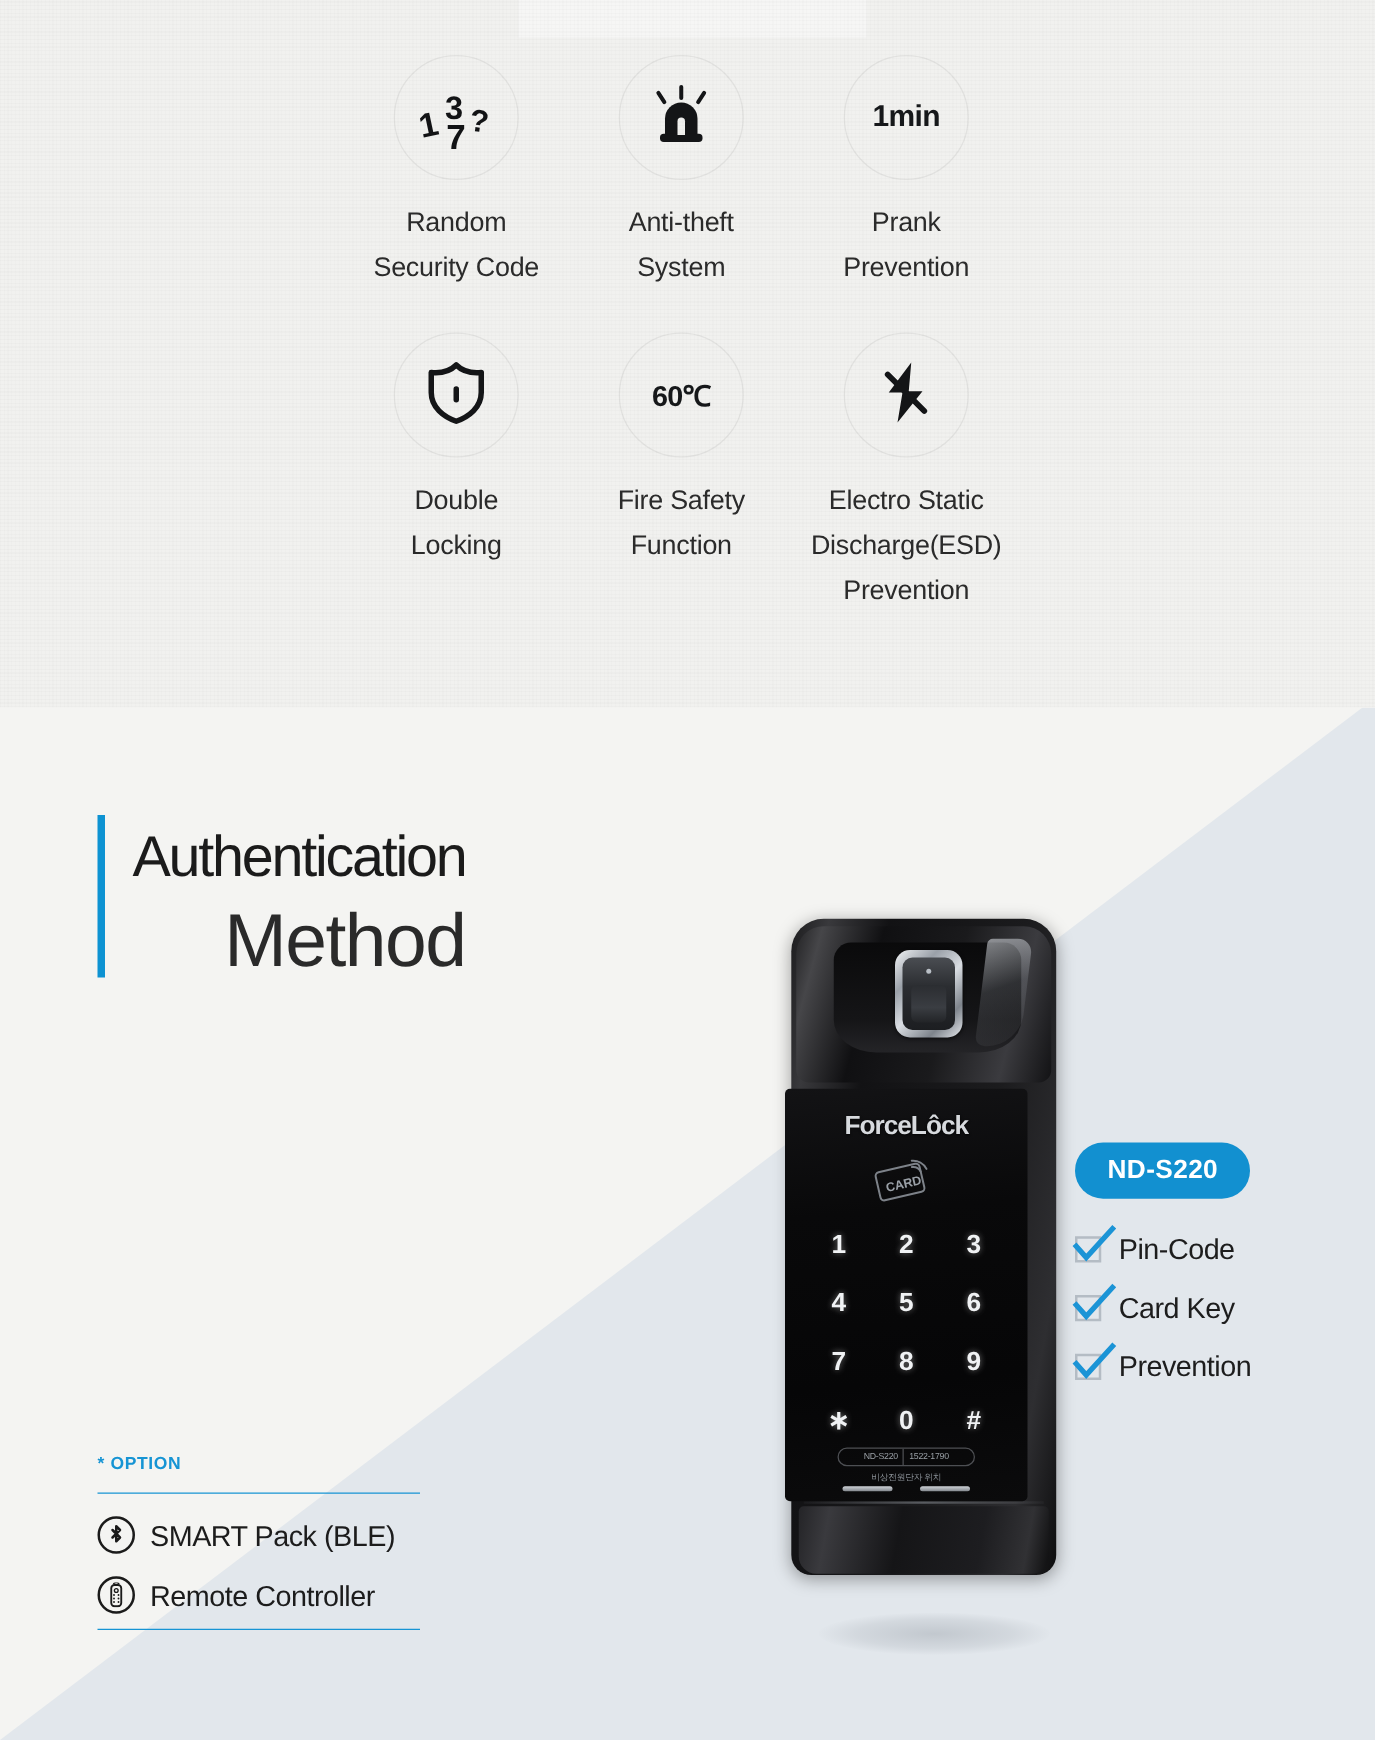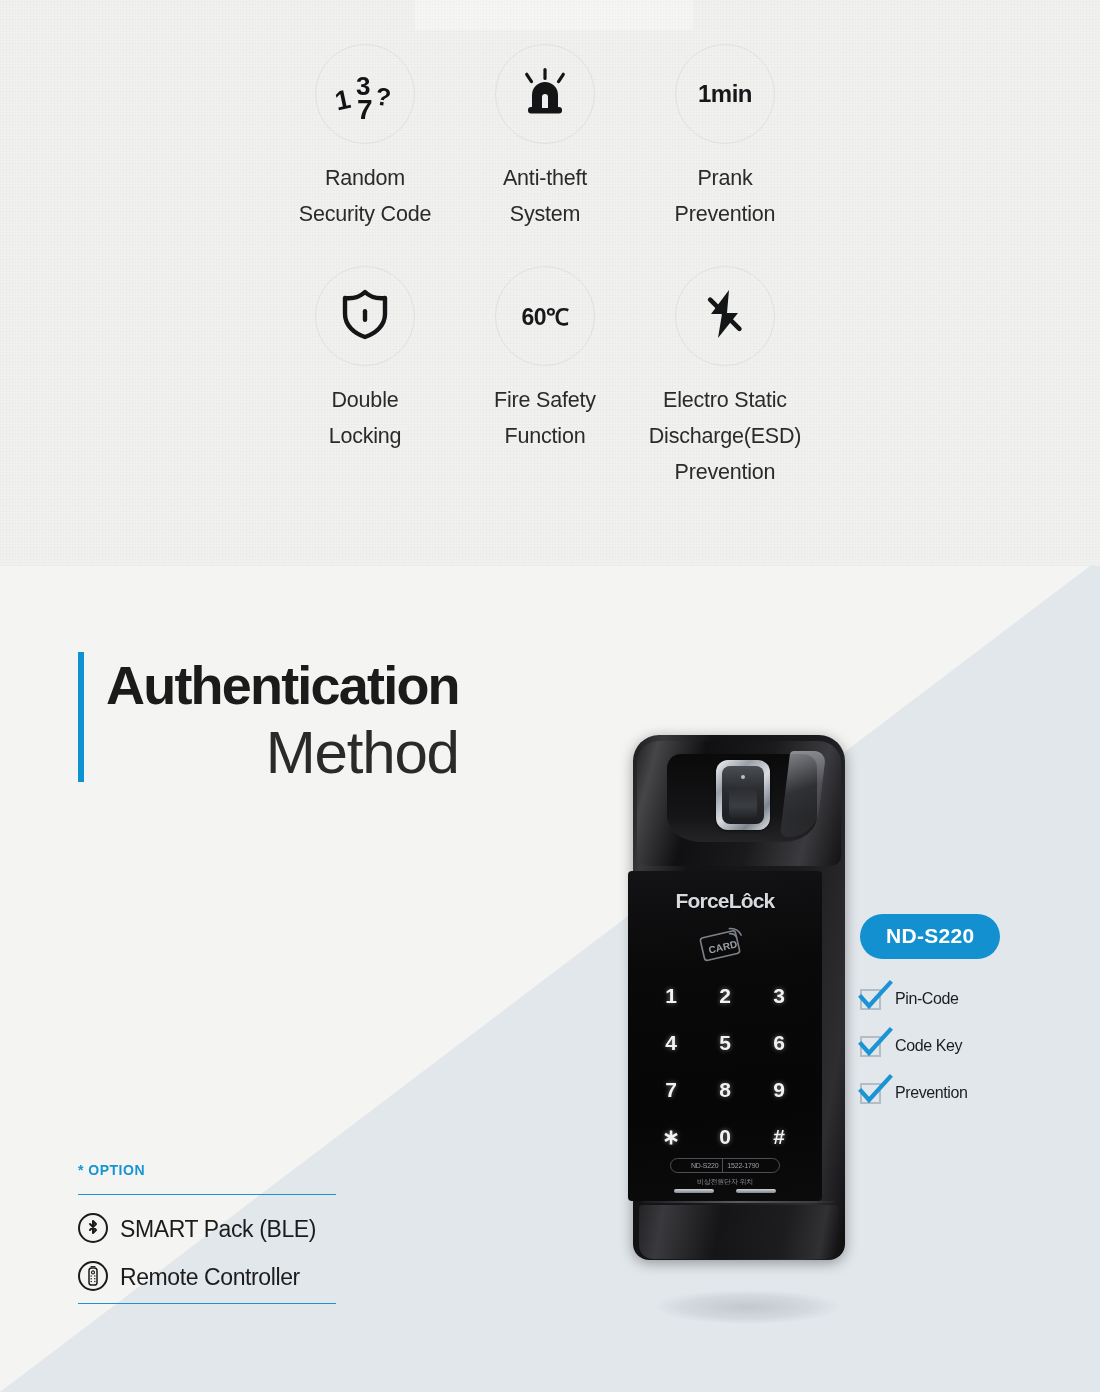--- a/index.html
+++ b/index.html
@@ -76,7 +76,7 @@
     height: 130px;
   }
   #auth-title-main {
-    font-size: 54px; font-weight: 700; color: #1b1b1b;
+    font-size: 46px; font-weight: 400; color: #1b1b1b;
     line-height: 66px; letter-spacing: -1.8px;
   }
   #auth-title-sub {

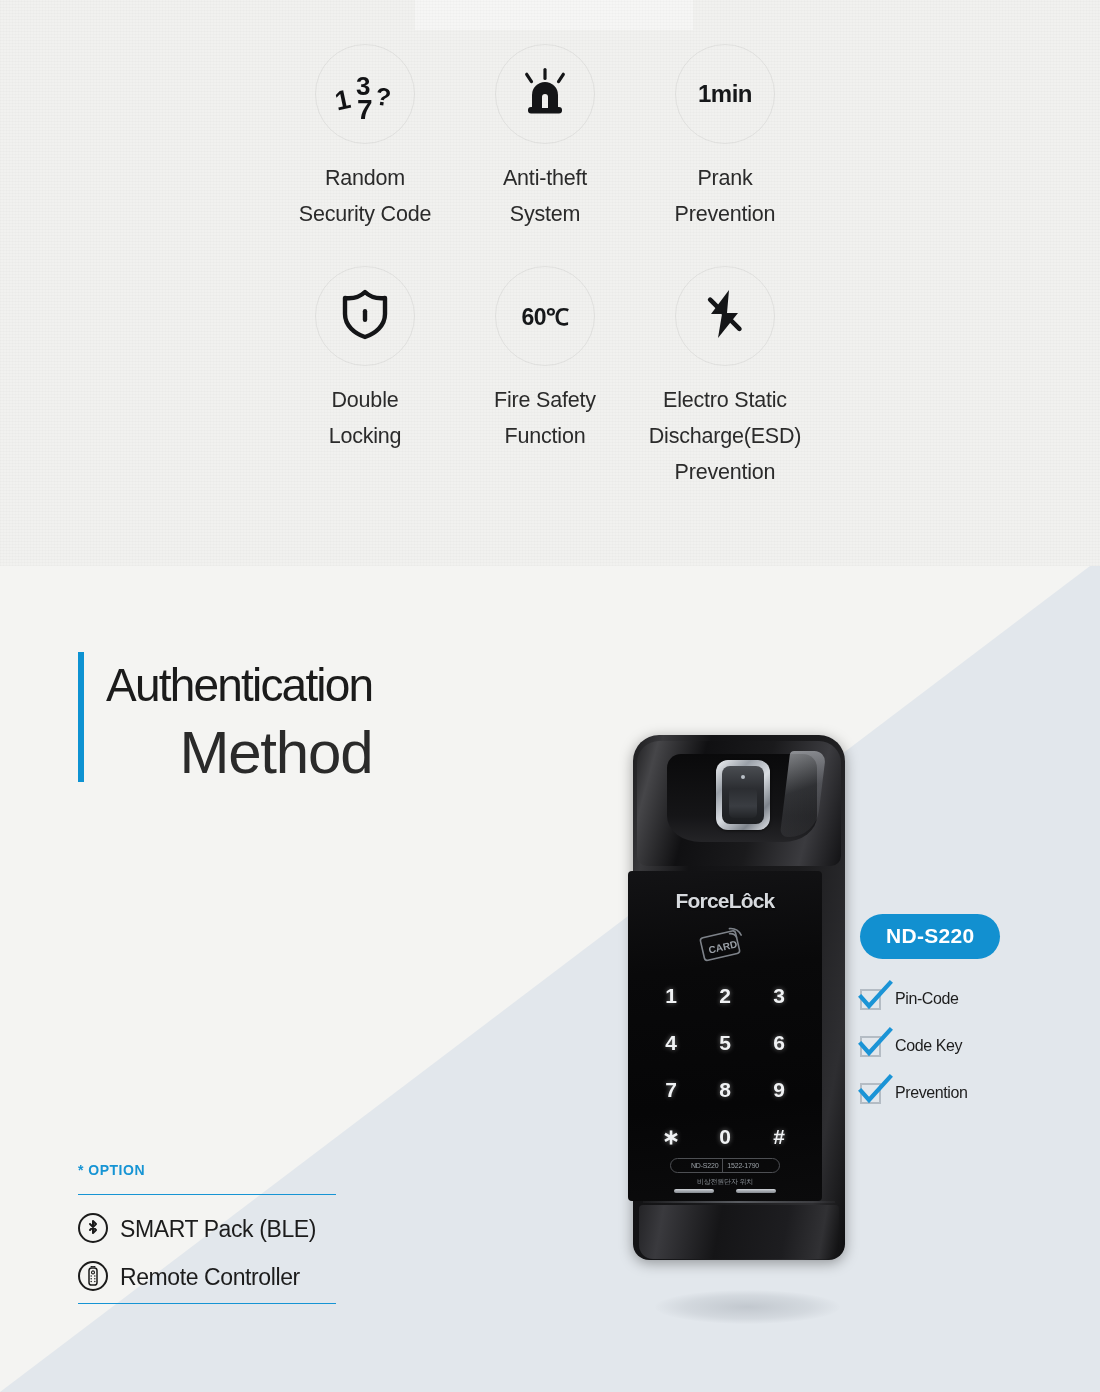--- a/index.html
+++ b/index.html
@@ -104,7 +104,7 @@
     margin-right: 14px; flex: none;
   }
   .check-box svg { position: absolute; left: -3px; top: -9px; overflow: visible; }
-  .check-label { font-size: 16px; color: #1d1d1d; letter-spacing: -0.4px; }
+  .check-label { font-size: 23px; color: #1d1d1d; letter-spacing: -0.4px; }
 
   
   #option-block { position: absolute; left: 78px; top: 1162px; width: 258px; }

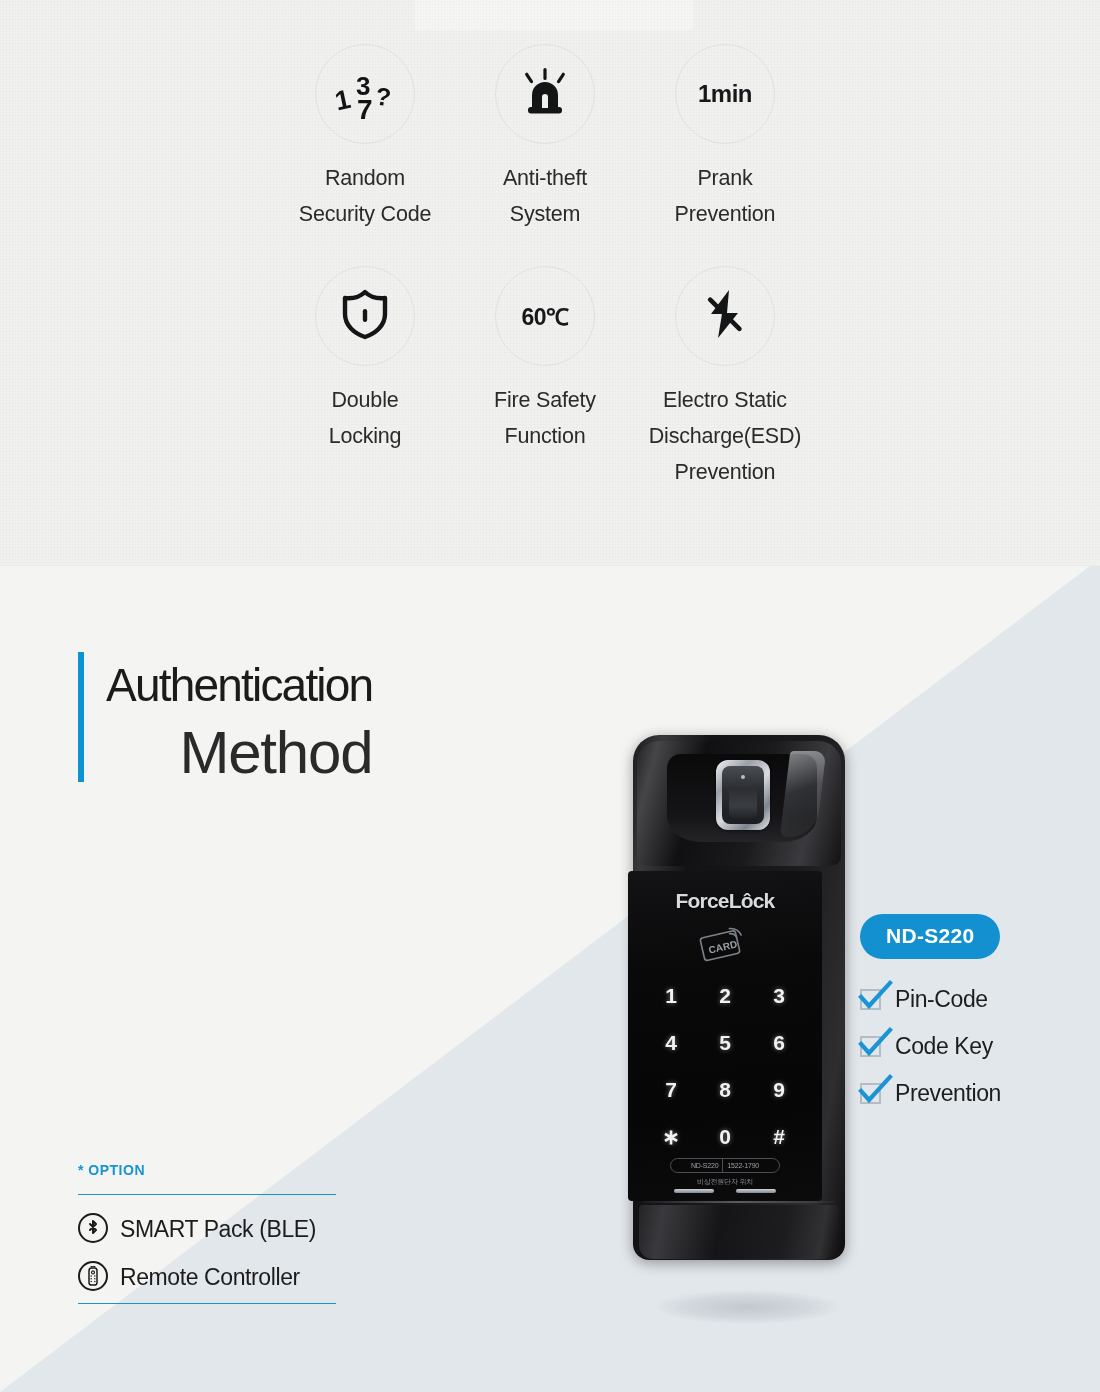--- a/index.html
+++ b/index.html
@@ -400,7 +400,7 @@
           <path d="M2 15 L10 24 L31 1" fill="none" stroke="#1b94d6" stroke-width="4.2" stroke-linecap="square"></path>
         </svg>
       </span>
-      <span class="check-label">Code Key</span>
+      <span class="check-label">Card Key</span>
     </div>
     <div class="check-row">
       <span class="check-box">

